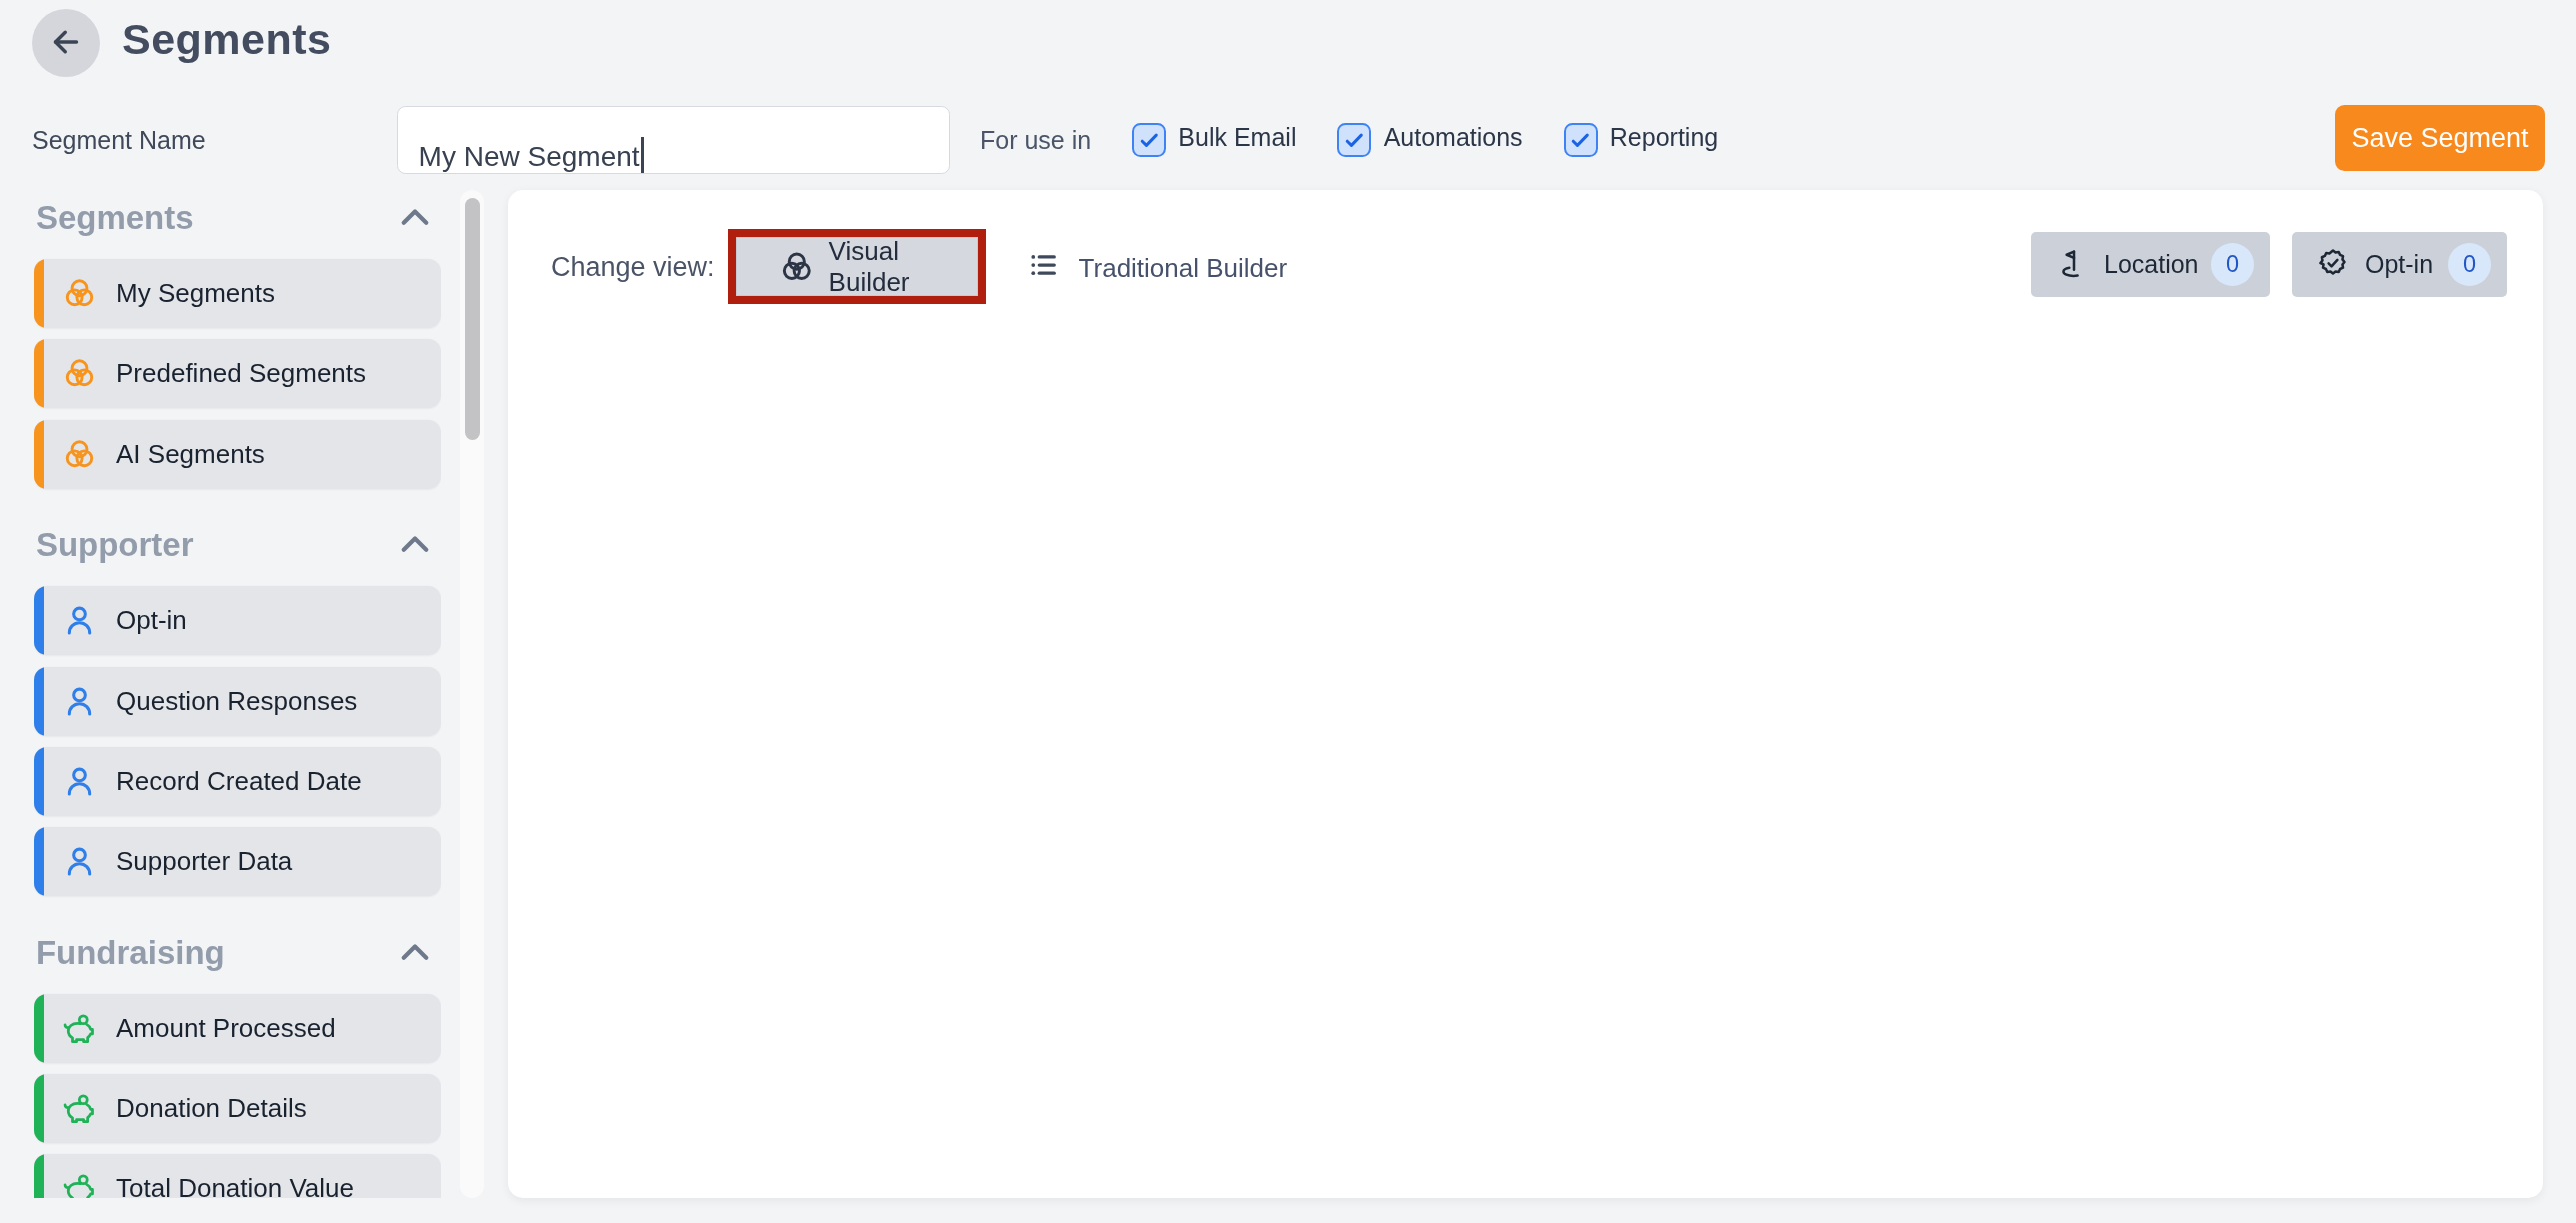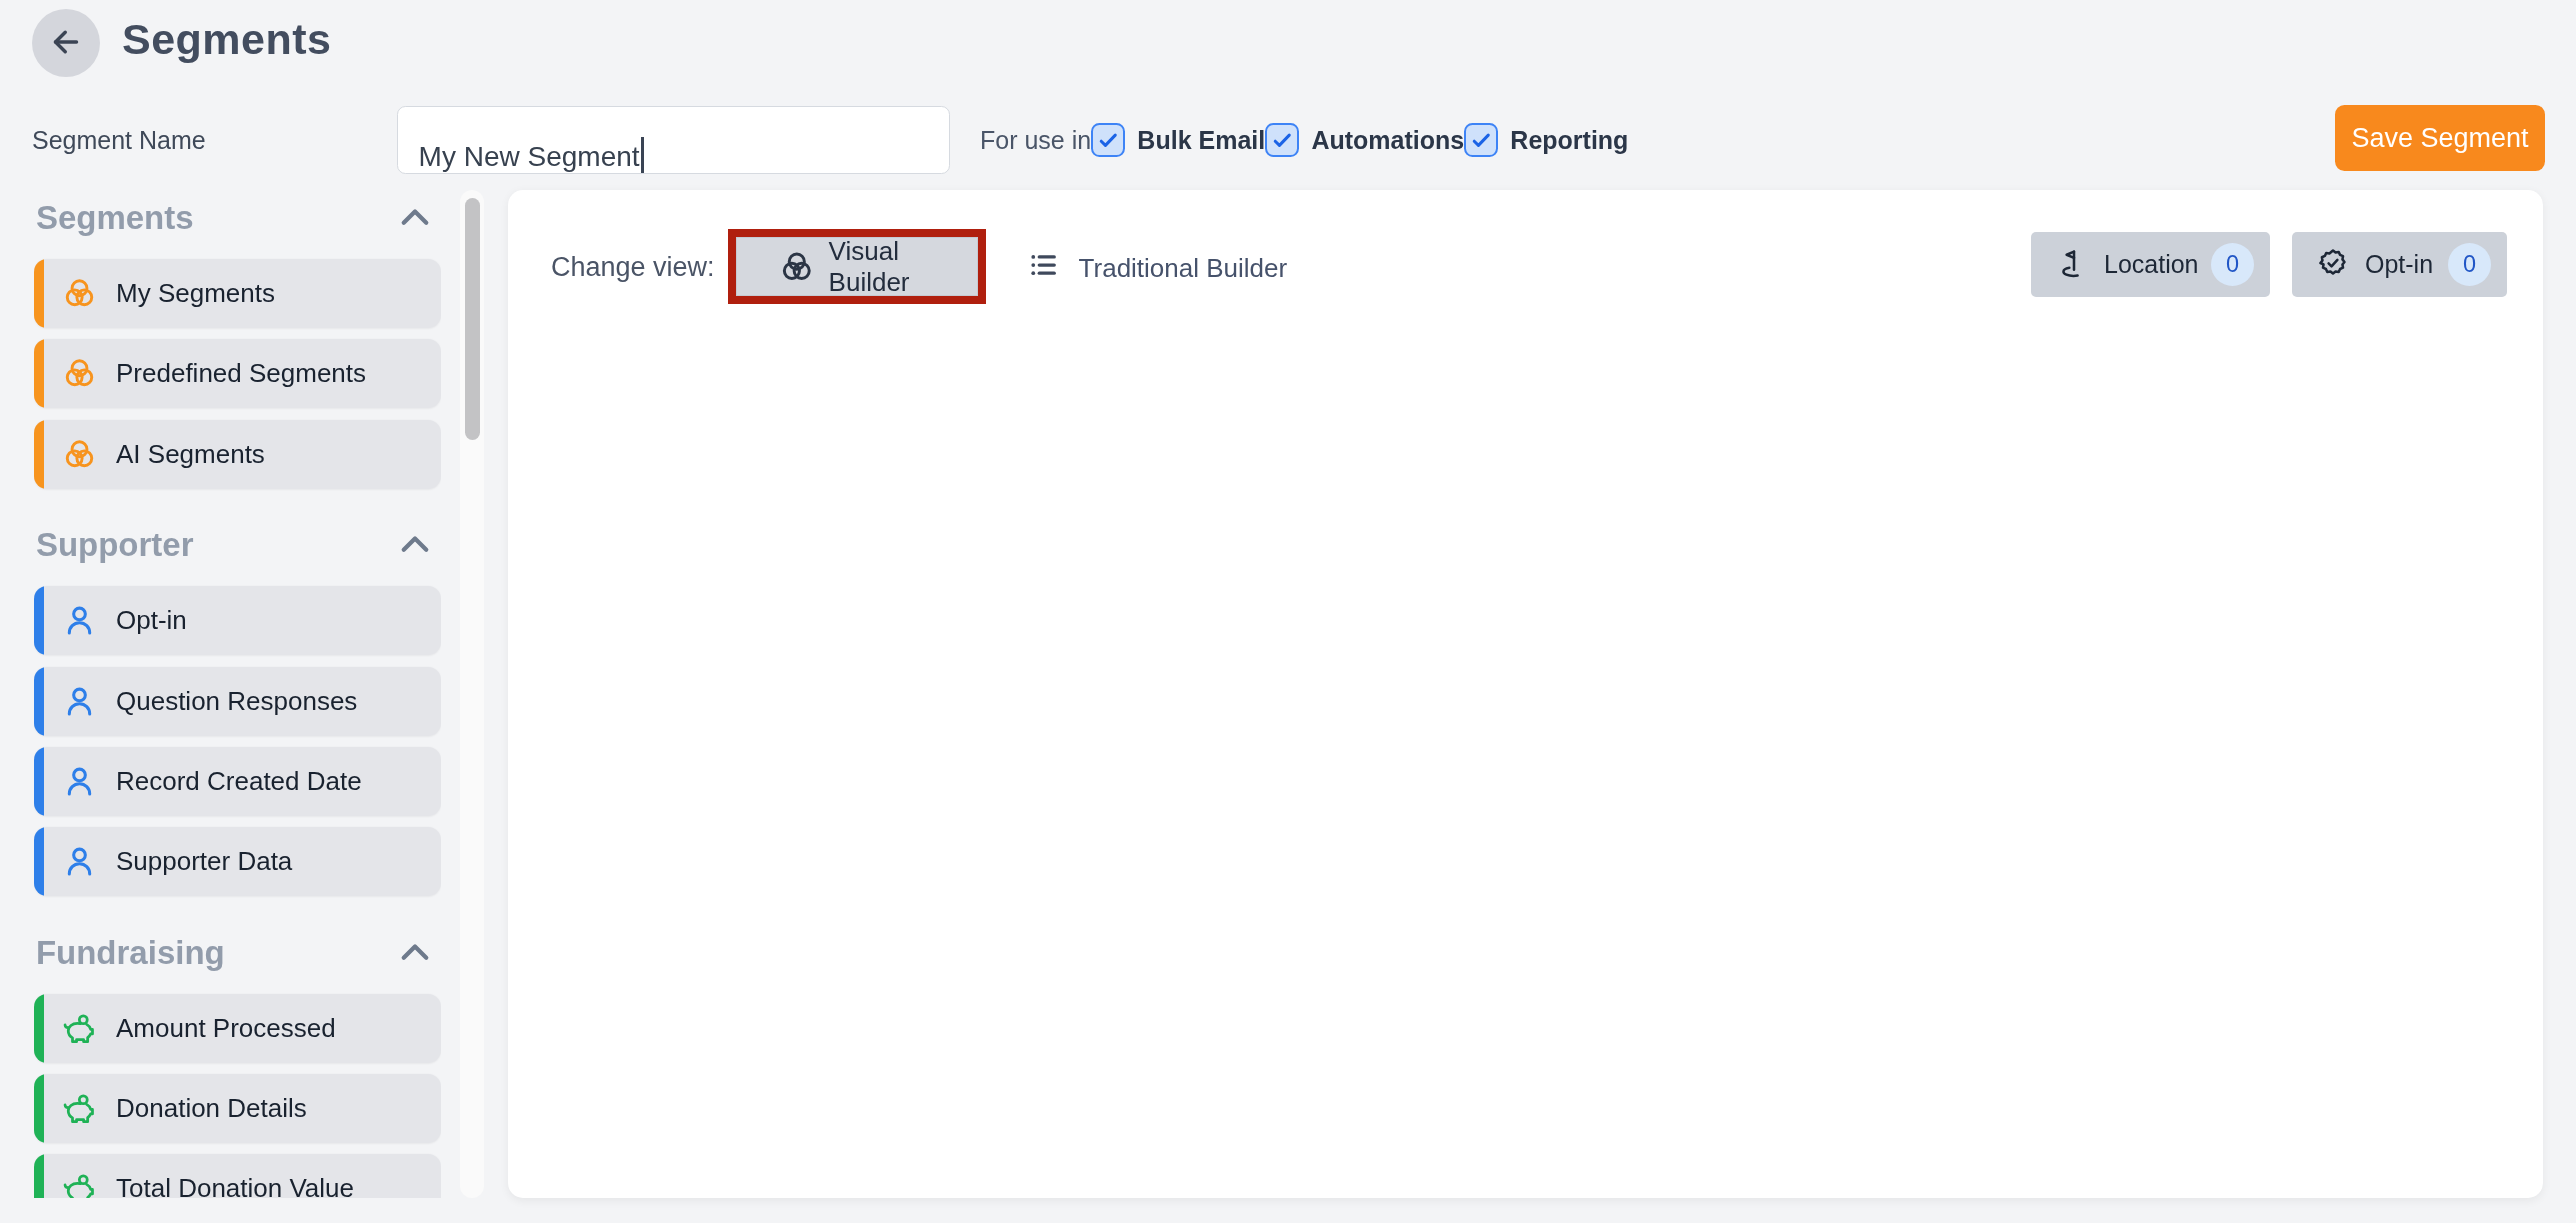--- a/index.html
+++ b/index.html
@@ -21,7 +21,7 @@
   .caret { display:inline-block; width:2.8px; height:36px; background:#3a4454; margin-left:1.9px; animation:blink 1.1s steps(1) infinite; }
   @keyframes blink { 50% { opacity:0; } }
 
-  .use-row { position:absolute; left:980px; top:106px; height:68px; display:flex; align-items:center; }
+  .use-row { position:absolute; left:980px; top:106px; height:68px; display:flex; align-items:center; gap:41px; }
   .use-label { font-size:25px; color:#4a5568; }
   .cb-group { display:flex; align-items:center; gap:12.2px; cursor:pointer;font-weight:bold; }
   .checkbox { width:34px; height:34px; border:2.3px solid #3d83f6; border-radius:8.4px; background:#cfe1fb;

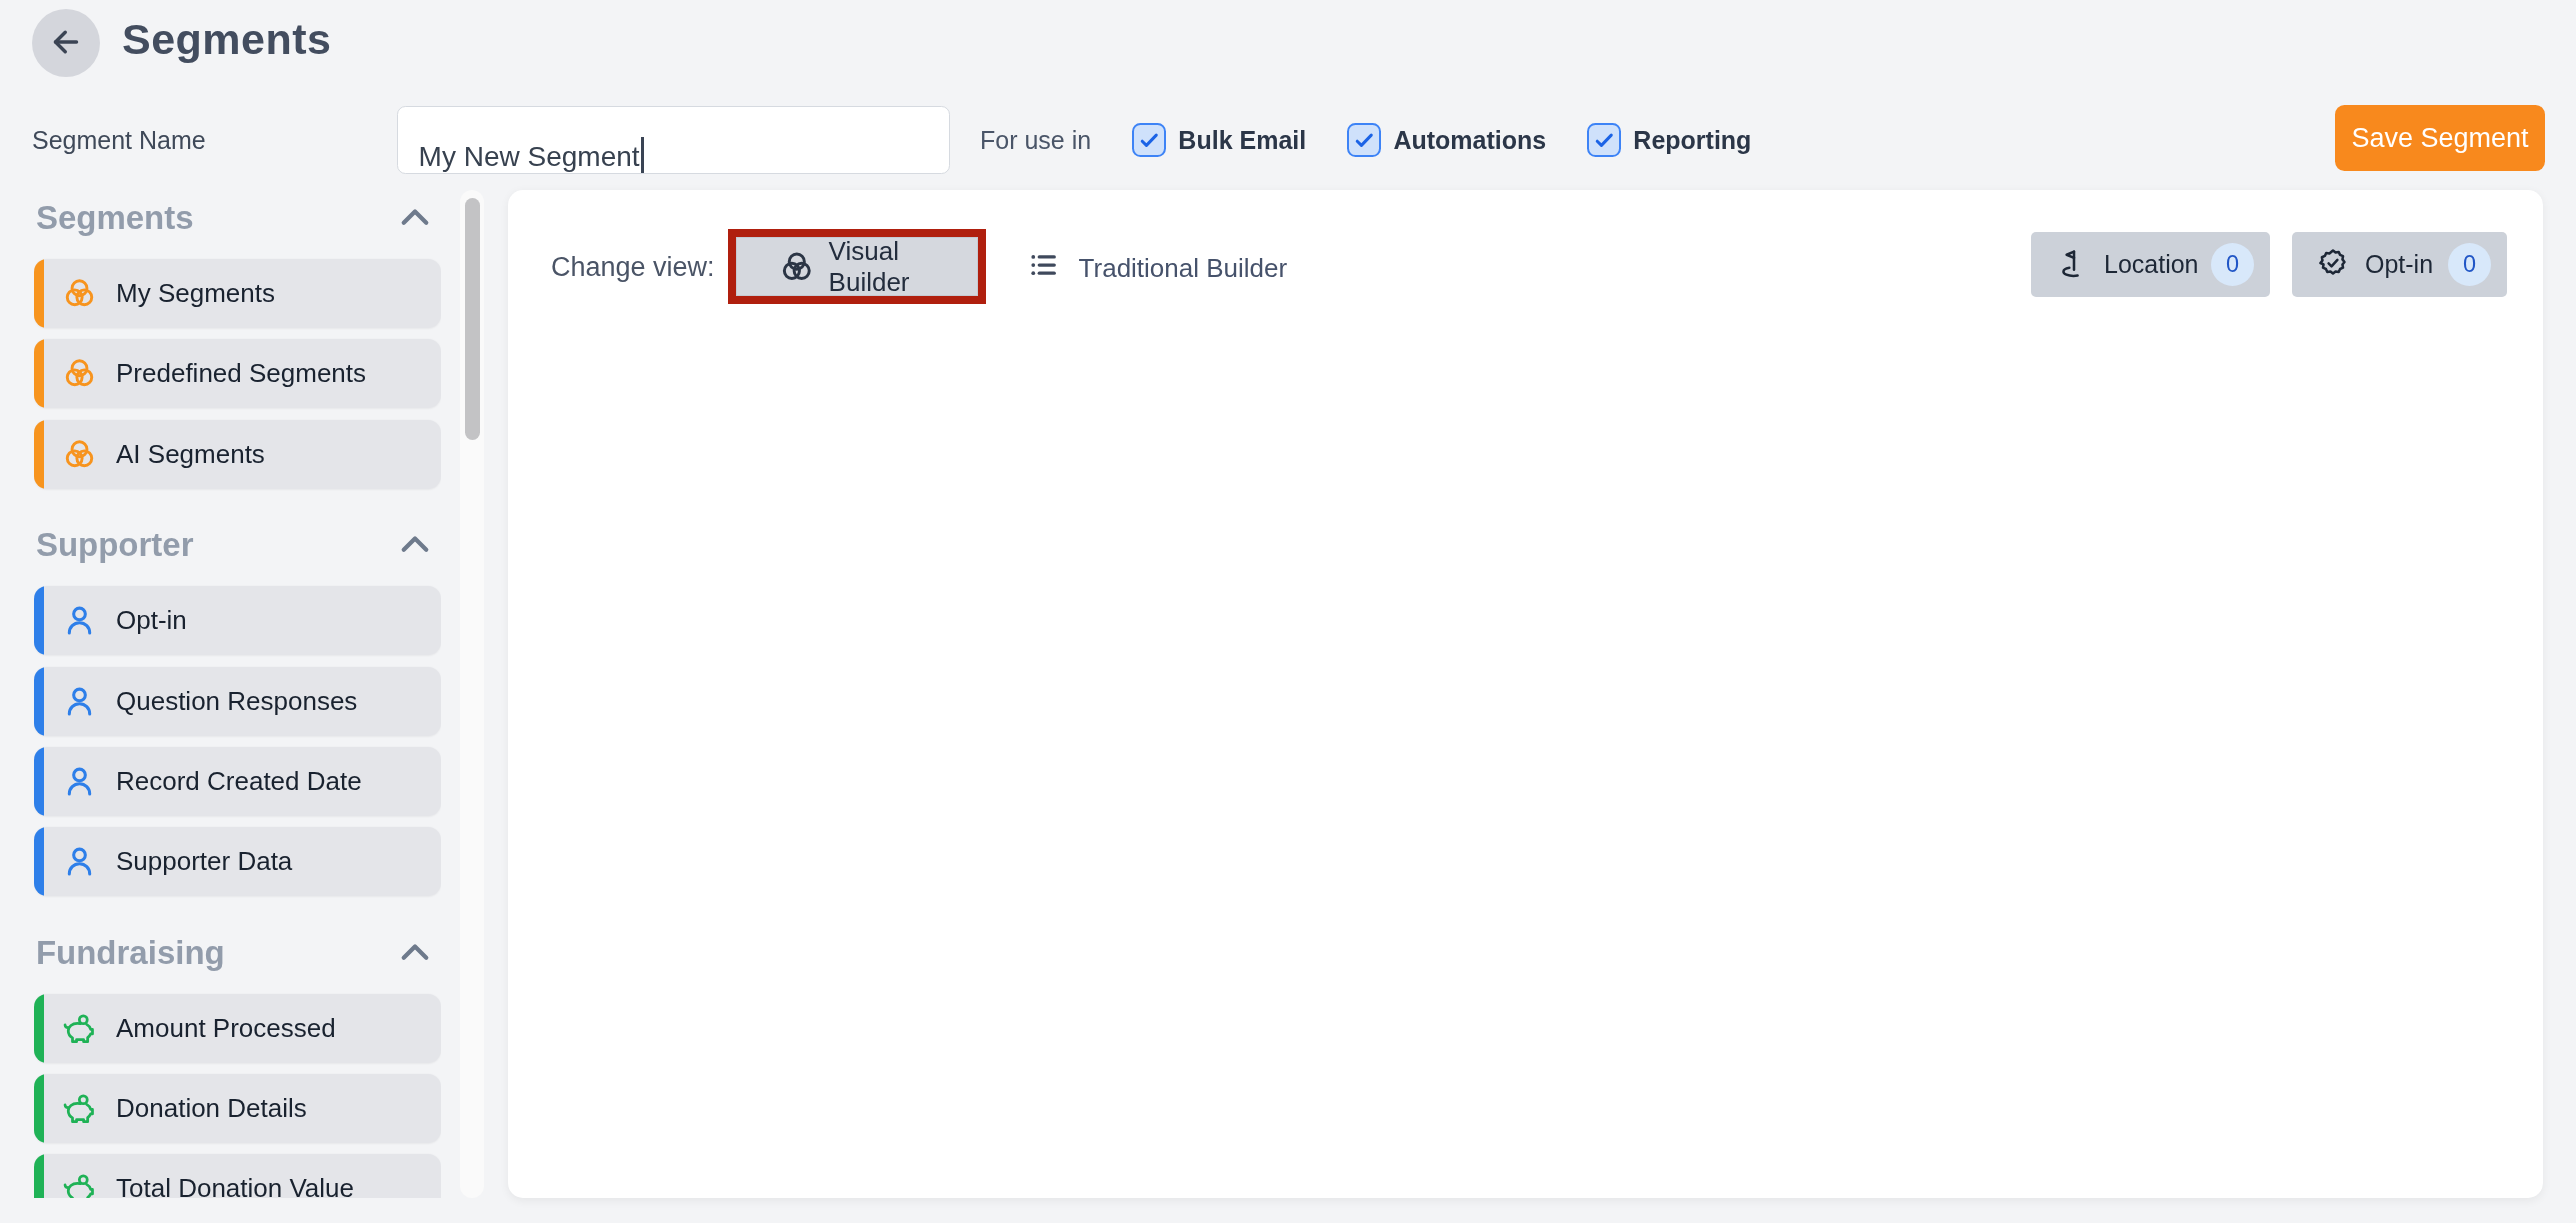--- a/index.html
+++ b/index.html
@@ -23,7 +23,7 @@
 
   .use-row { position:absolute; left:980px; top:106px; height:68px; display:flex; align-items:center; gap:41px; }
   .use-label { font-size:25px; color:#4a5568; }
-  .cb-group { display:flex; align-items:center; gap:12.2px; cursor:pointer;font-weight:bold; }
+  .cb-group { display:flex; gap:12.2px; cursor:pointer; }
   .checkbox { width:34px; height:34px; border:2.3px solid #3d83f6; border-radius:8.4px; background:#cfe1fb;
     display:flex; align-items:center; justify-content:center; }
   .checkbox svg { width:22.5px; height:22.5px; }

